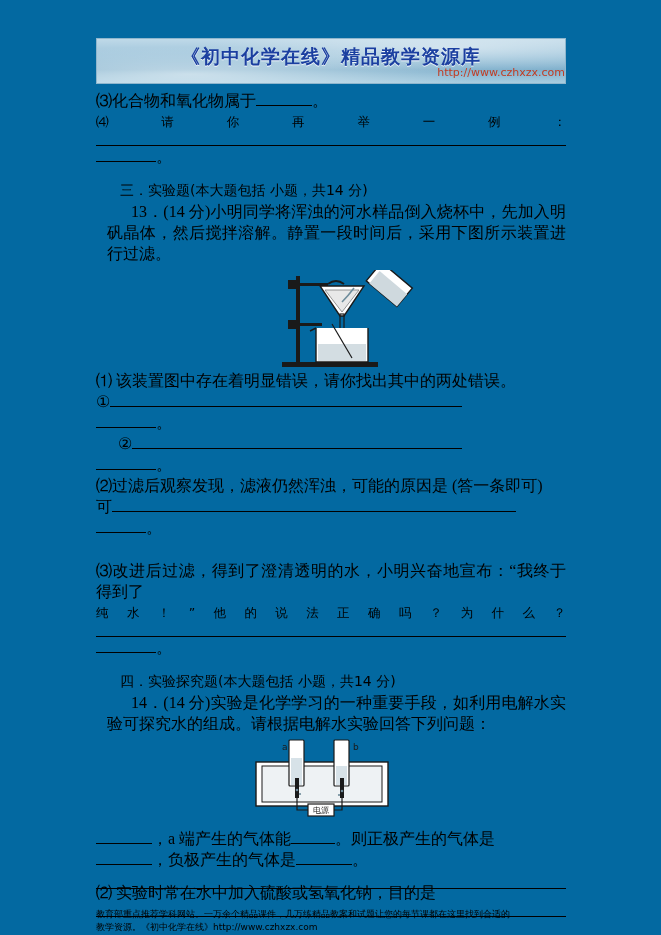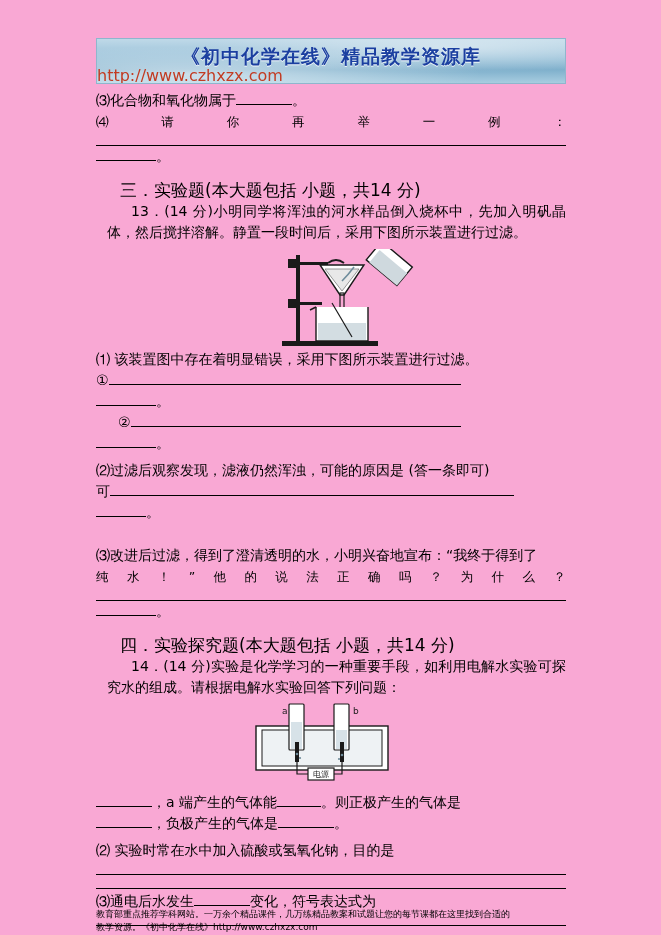--- a/index.html
+++ b/index.html
@@ -14,7 +14,7 @@
     position: relative;
     width: 661px;
     height: 935px;
-    background: #f9a8d4;
+    background: #0369a1;
     overflow: hidden;
     box-sizing: border-box;
   }

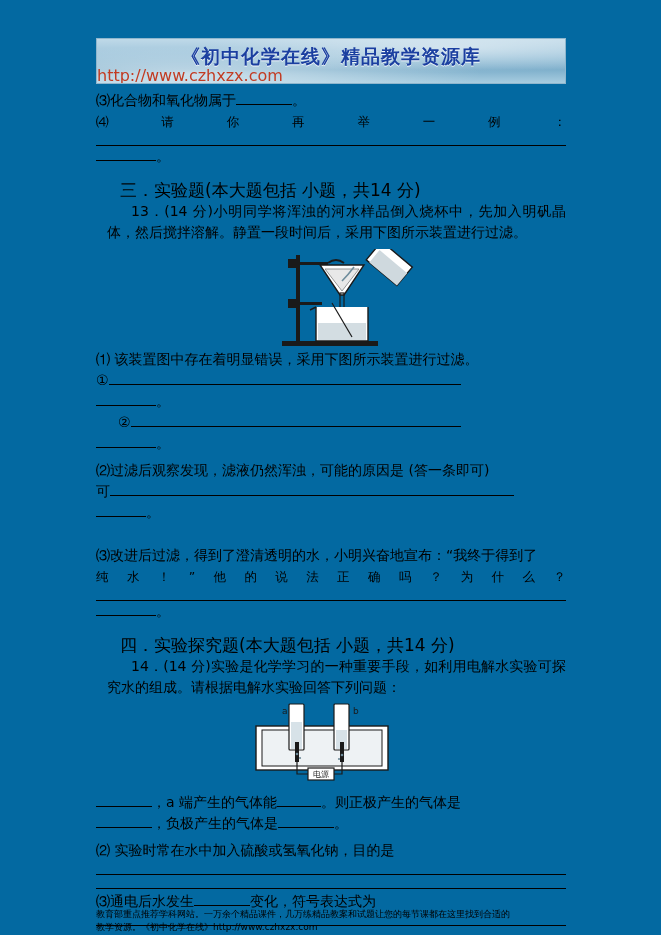--- a/index.html
+++ b/index.html
@@ -60,8 +60,8 @@
     left: 0;
     right: 0;
     top: 27px;
-    text-align: left;
-    font-size: 16px;
+    text-align: right;
+    font-size: 11px;
     color: #c23b22;
     font-family: "DejaVu Sans", "Liberation Sans", sans-serif;
   }

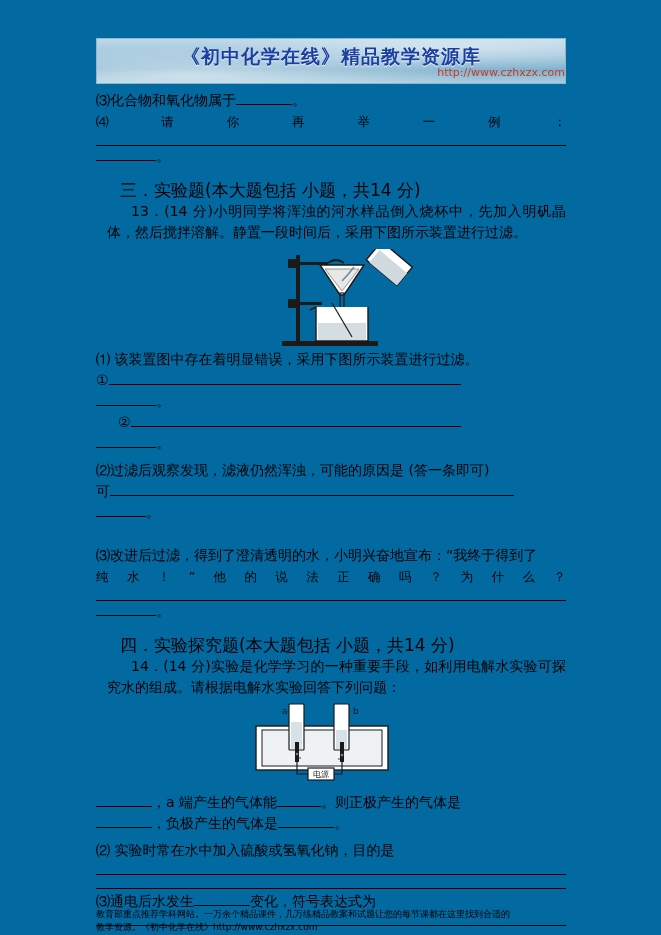--- a/index.html
+++ b/index.html
@@ -66,11 +66,12 @@
     font-family: "DejaVu Sans", "Liberation Sans", sans-serif;
   }
   .para {
-    font-size: 14px;
+    font-size: 16px;
     color: #000;
     line-height: 21px;
     margin: 0 0 0 0;
     text-align: justify;
+    font-family: Liberation Serif, serif;
   }
   .indent {
     text-indent: 24px;

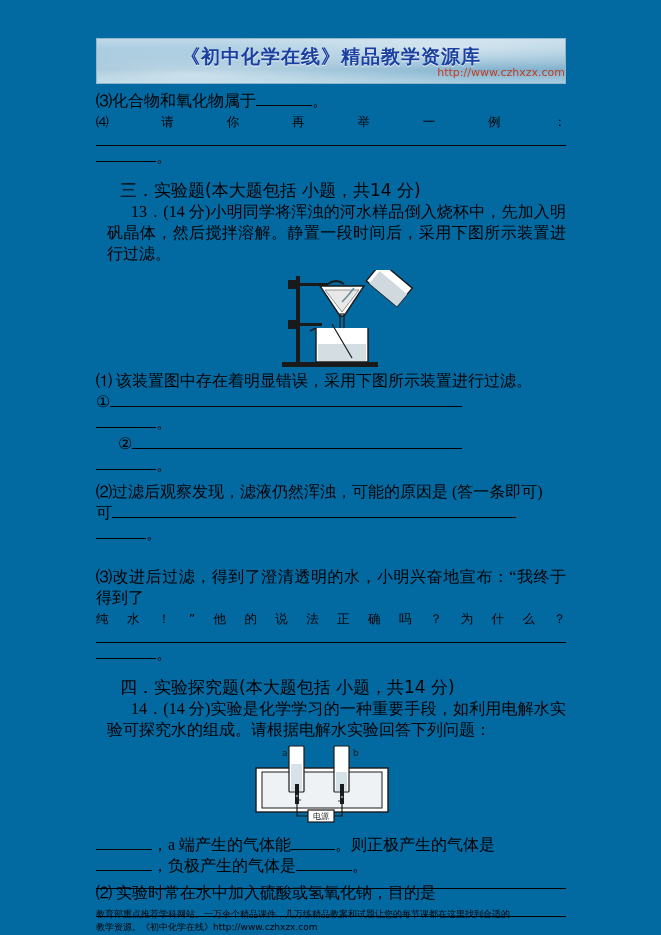--- a/index.html
+++ b/index.html
@@ -99,7 +99,7 @@
     line-height: 21px;
   }
   .section-title {
-    font-size: 17px;
+    font-size: 14px;
     line-height: 22px;
     text-indent: 24px;
   }

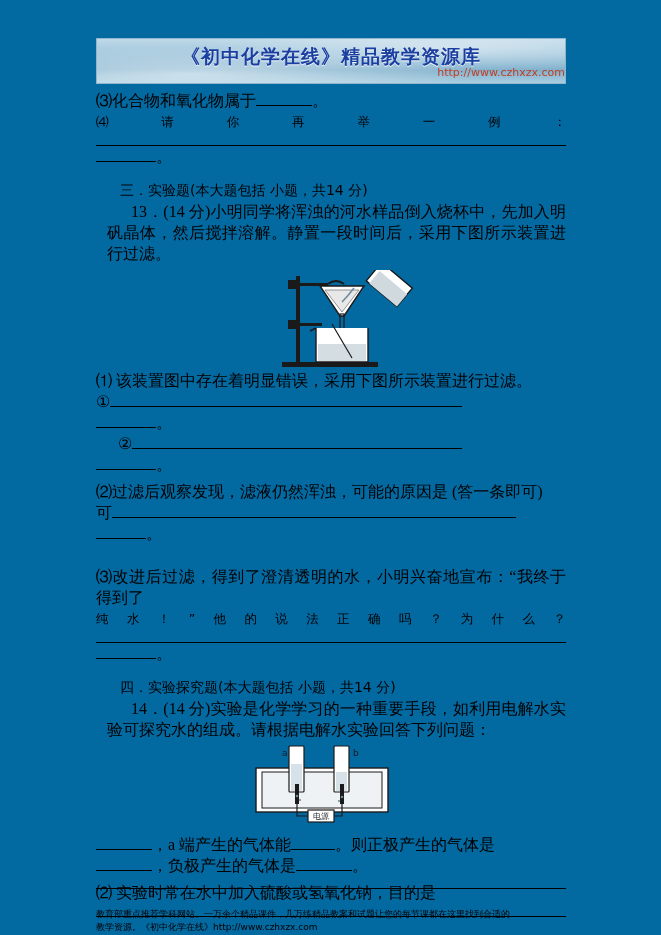--- a/index.html
+++ b/index.html
@@ -207,7 +207,7 @@
     </div>
 
 
-    <div class="para">⑴ 该装置图中存在着明显错误，采用下图所示装置进行过滤。</div>
+    <div class="para">⑴ 该装置图中存在着明显错误，请你找出其中的两处错误。</div>
 
     <div class="para">
       <span>①</span><span class="rule" style="width:352px"></span>

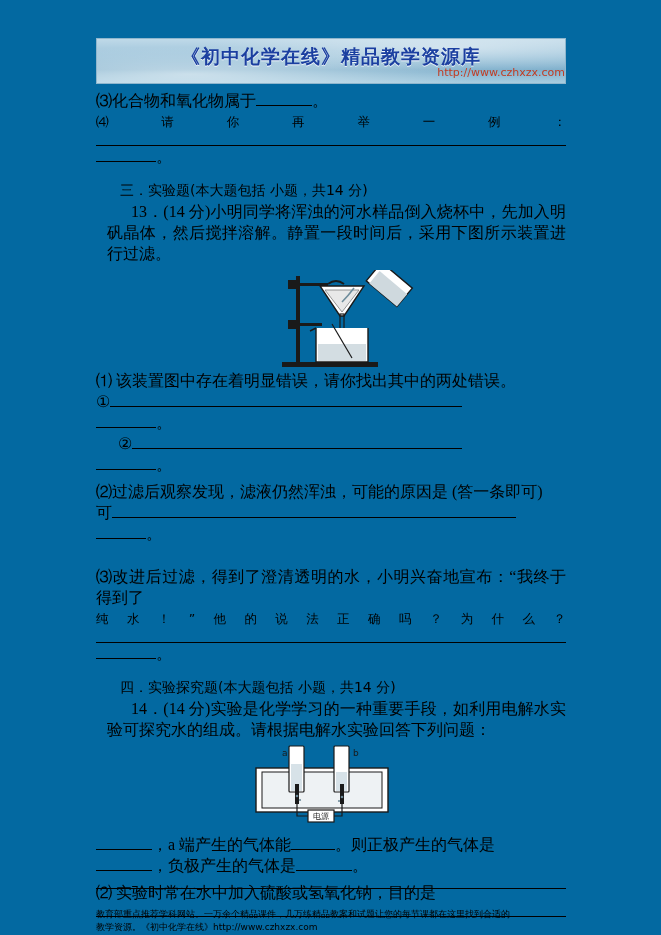--- a/index.html
+++ b/index.html
@@ -223,7 +223,7 @@
       <span class="rule" style="width:60px"></span><span>。</span>
     </div>
 
-    <div class="para" style="margin-top:6px">
+    <div class="para" style="margin-top:0">
       <span>⑵过滤后观察发现，滤液仍然浑浊，可能的原因是 (答一条即可)</span>
     </div>
     <div class="para">

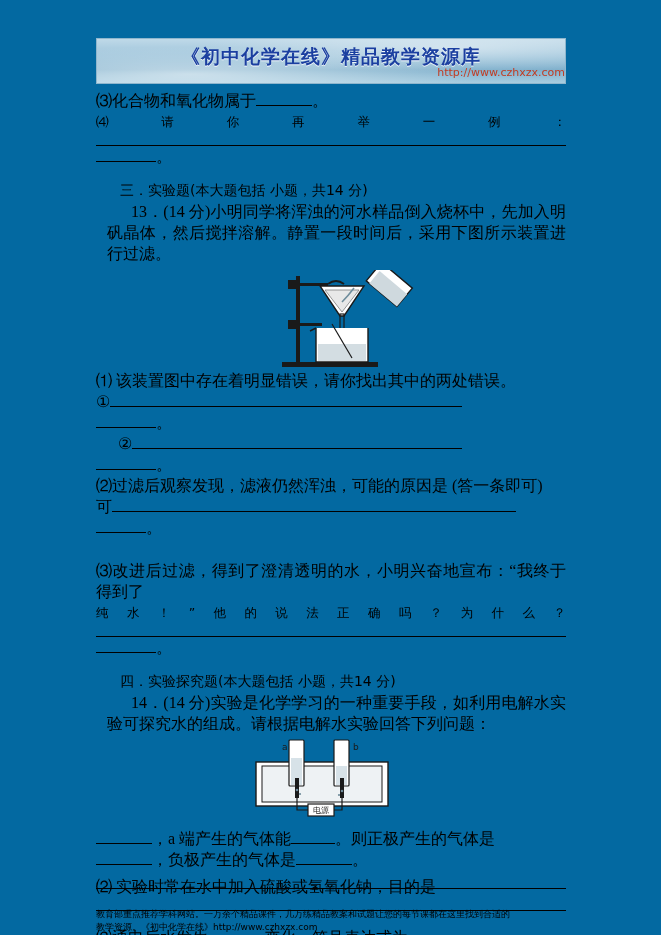--- a/index.html
+++ b/index.html
@@ -302,7 +302,7 @@
       <span class="rule" style="width:56px"></span><span>，负极产生的气体是</span><span class="rule" style="width:56px"></span><span>。</span>
     </div>
 
-    <div class="para" style="margin-top:6px">
+    <div class="para" style="margin-top:12px">
       <span>⑵ 实验时常在水中加入硫酸或氢氧化钠，目的是</span>
     </div>
     <div class="rule-full"></div>

